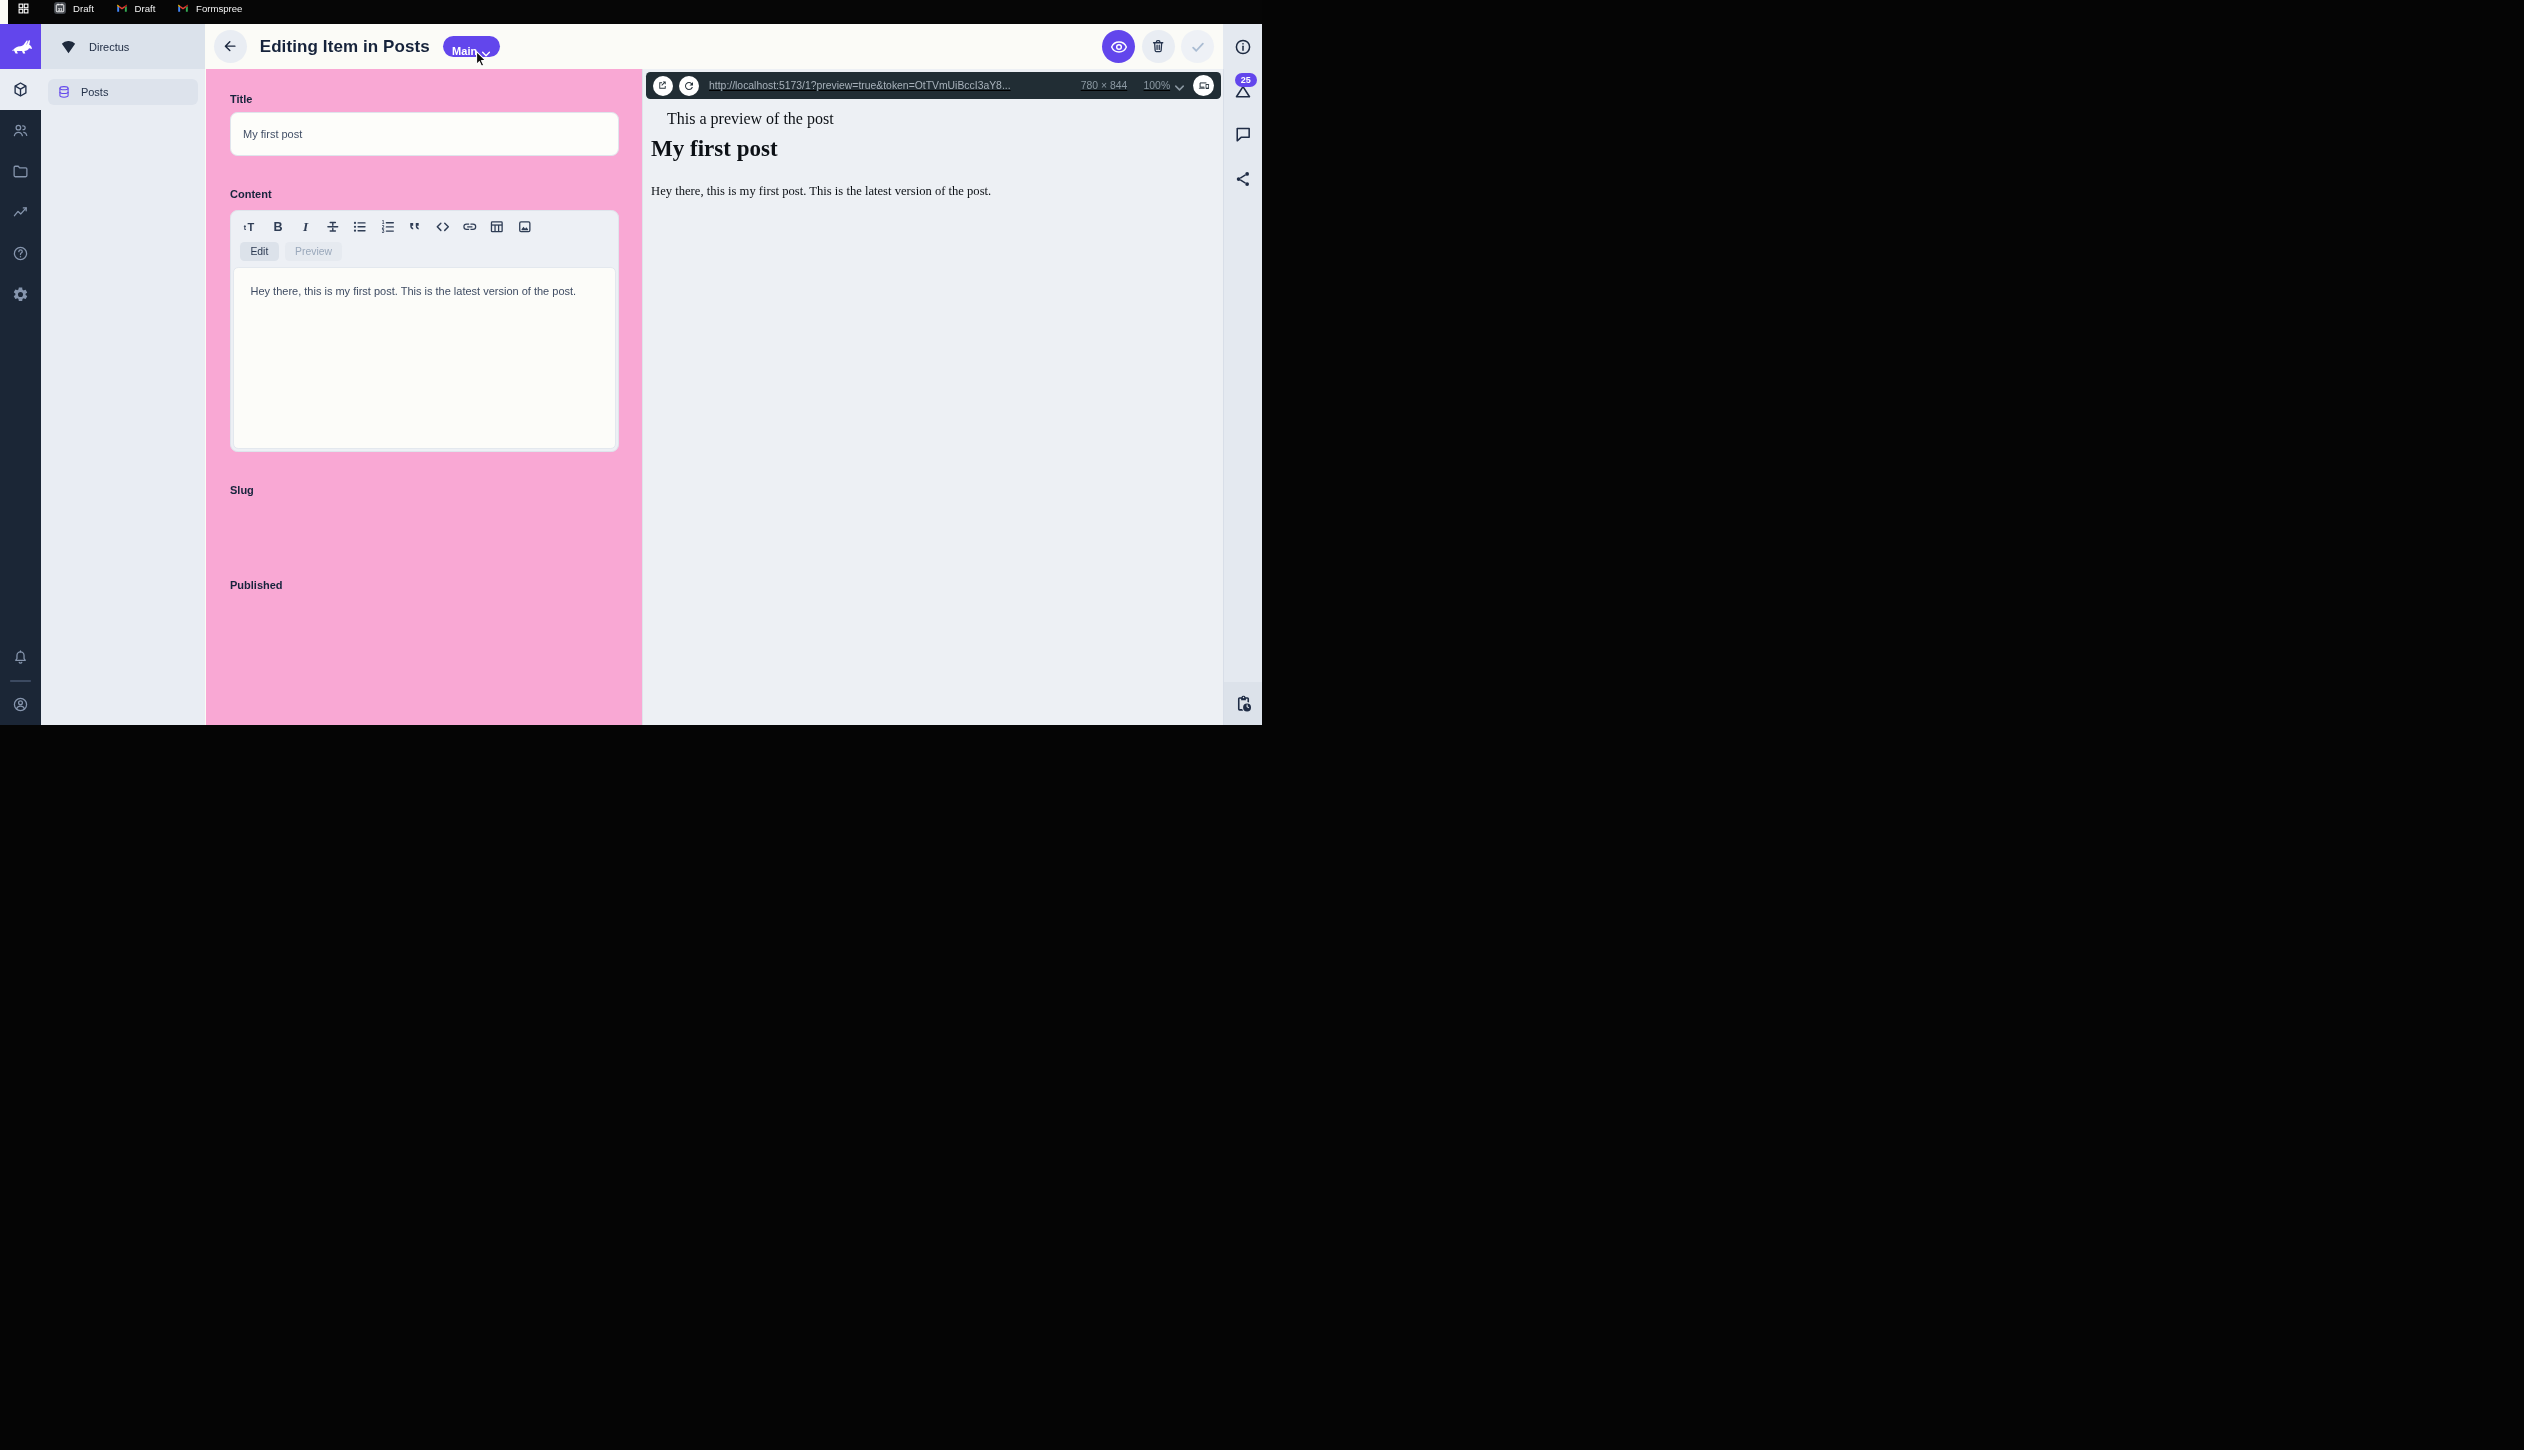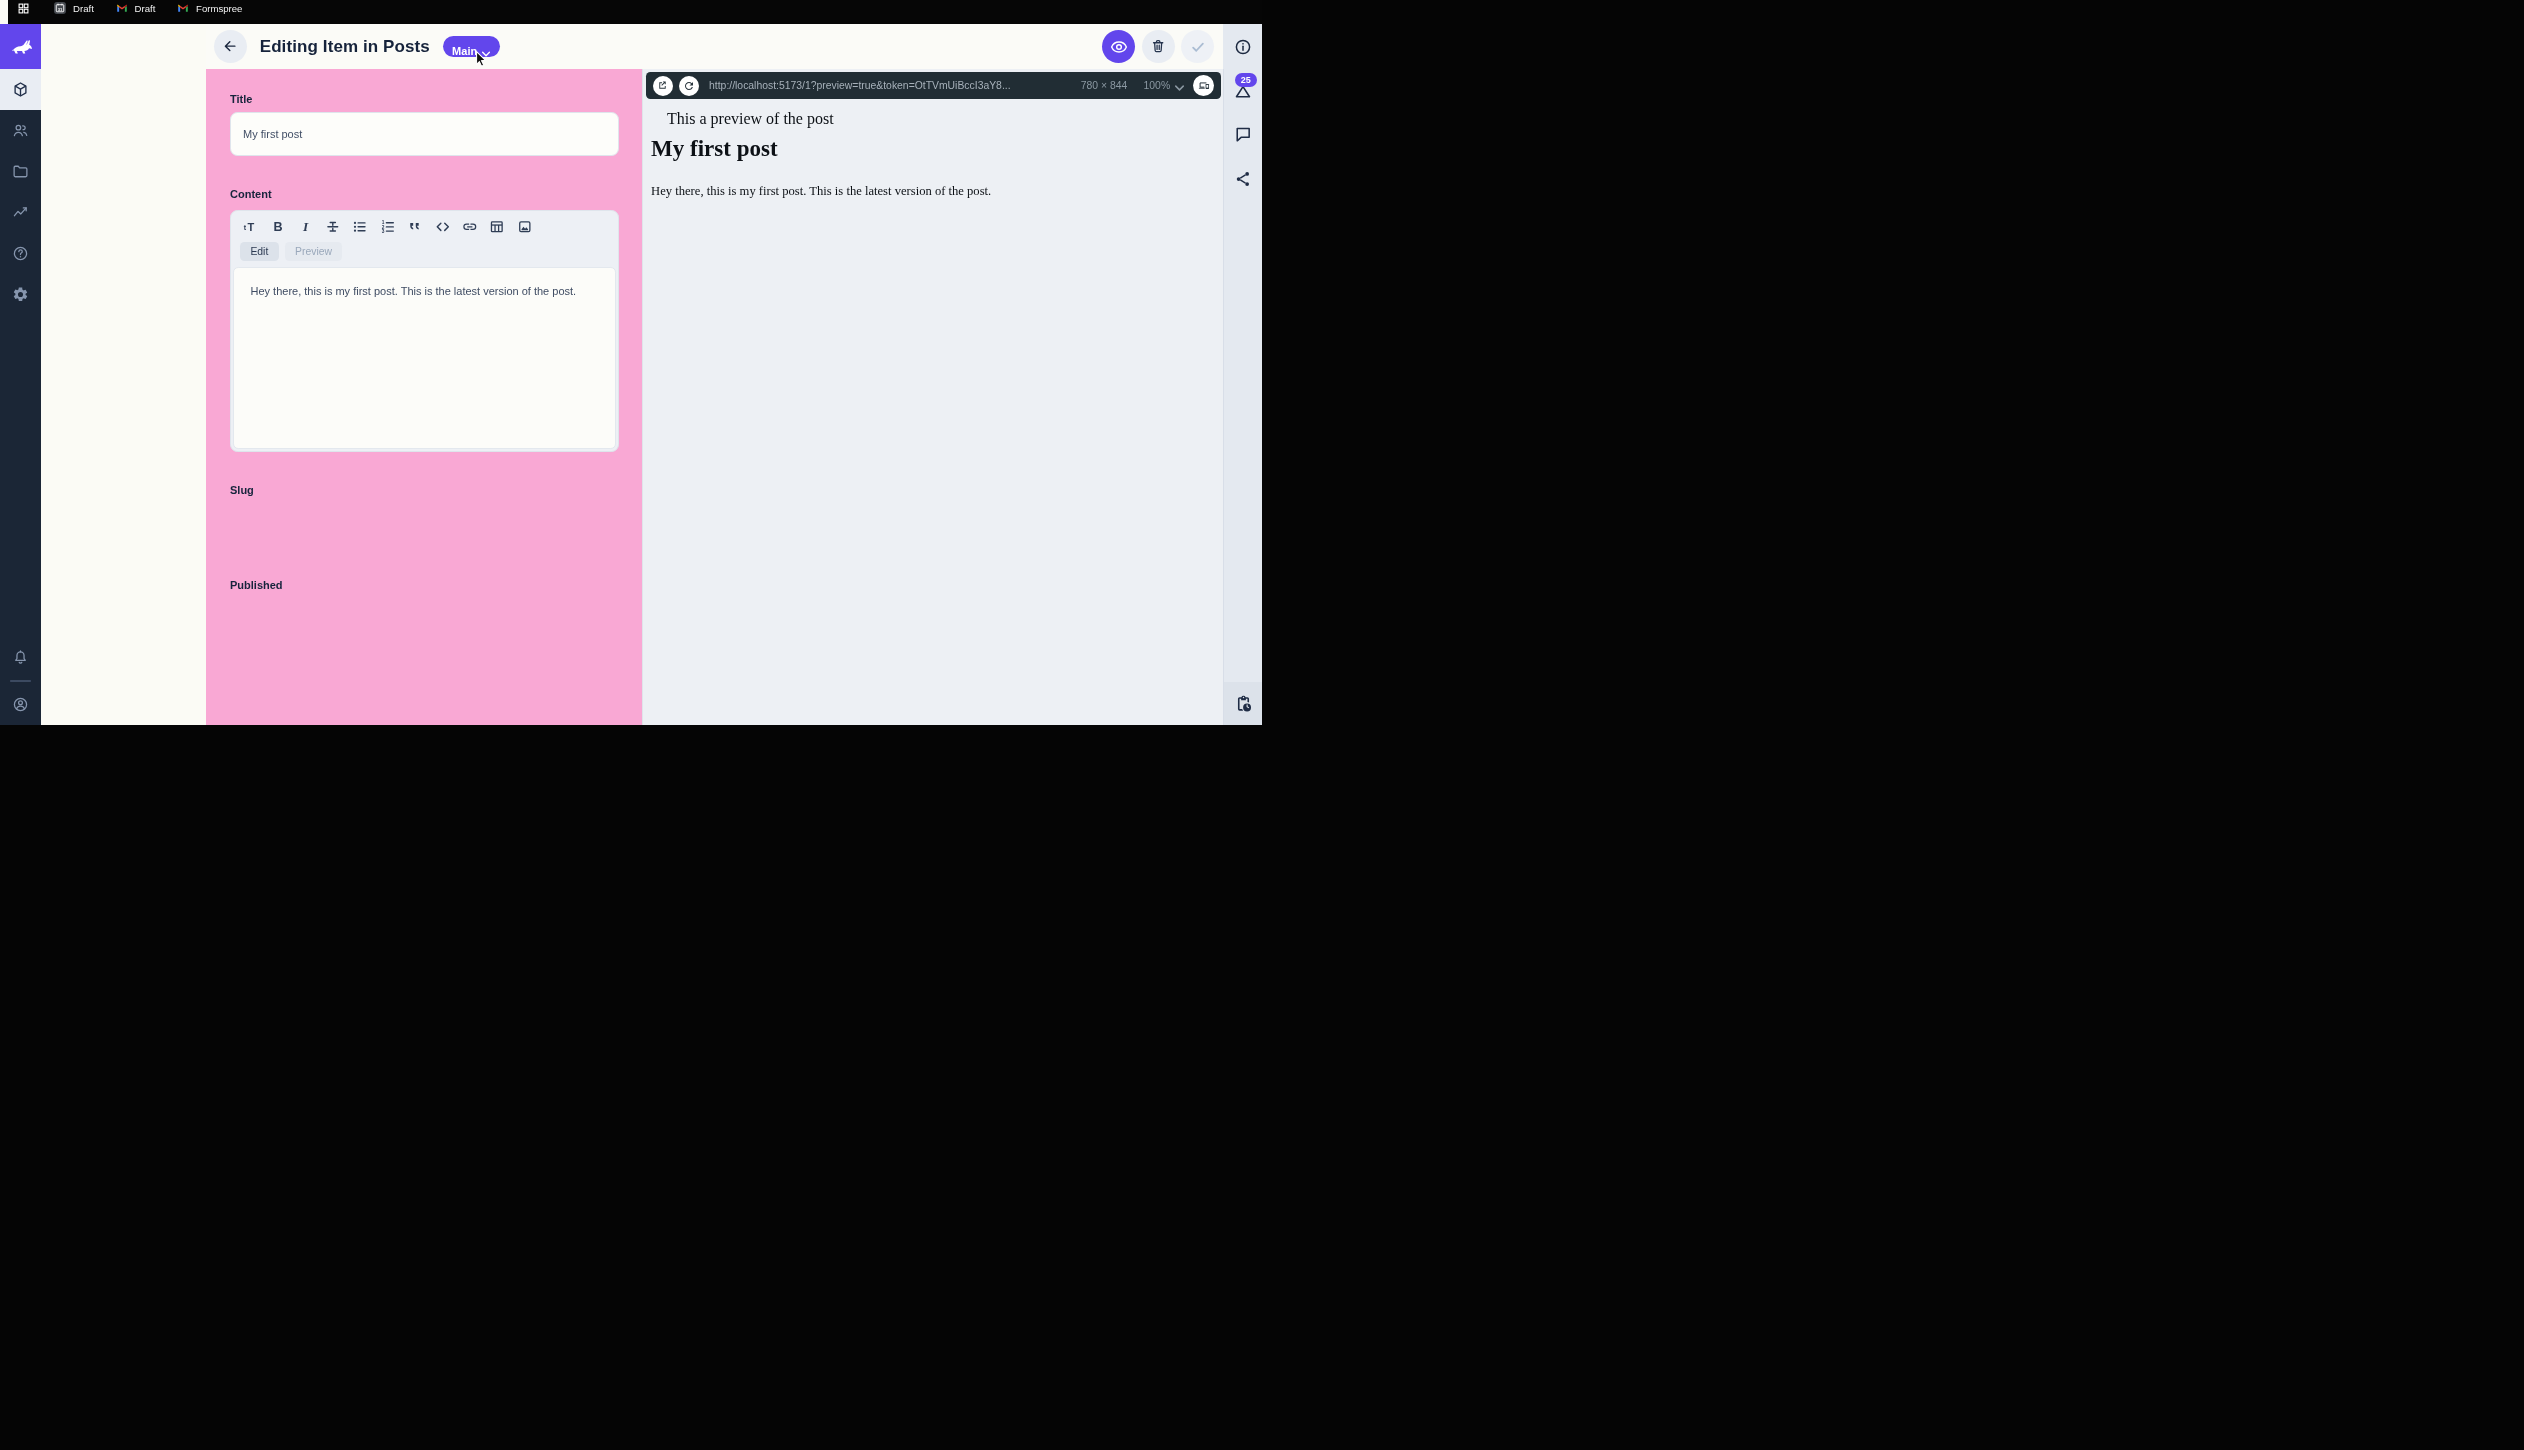--- a/index.html
+++ b/index.html
@@ -203,6 +203,22 @@
     </div>
   </div>
 
+  <div class="nav">
+    <div class="nav-header">
+      <svg width="19" height="19" viewBox="0 0 24 24">
+        <path fill="#1e2a3c" d="M12 20.5L3.6 8.6A10.6 10.6 0 0112 5a10.6 10.6 0 018.4 3.6L12 20.5z"></path>
+      </svg>
+      <span>Directus</span>
+    </div>
+    <div class="nav-item">
+      <svg width="14" height="14" viewBox="0 0 24 24" fill="none" stroke="#6246ec" stroke-width="1.9">
+        <ellipse cx="12" cy="5.4" rx="7" ry="2.7"></ellipse>
+        <path d="M5 5.4v6.4c0 1.5 3.1 2.7 7 2.7s7-1.2 7-2.7V5.4"></path>
+        <path d="M5 11.8v6.4c0 1.5 3.1 2.7 7 2.7s7-1.2 7-2.7v-6.4"></path>
+      </svg>
+      <span>Posts</span>
+    </div>
+  </div>
 
   <div class="header">
     <div class="back-btn">

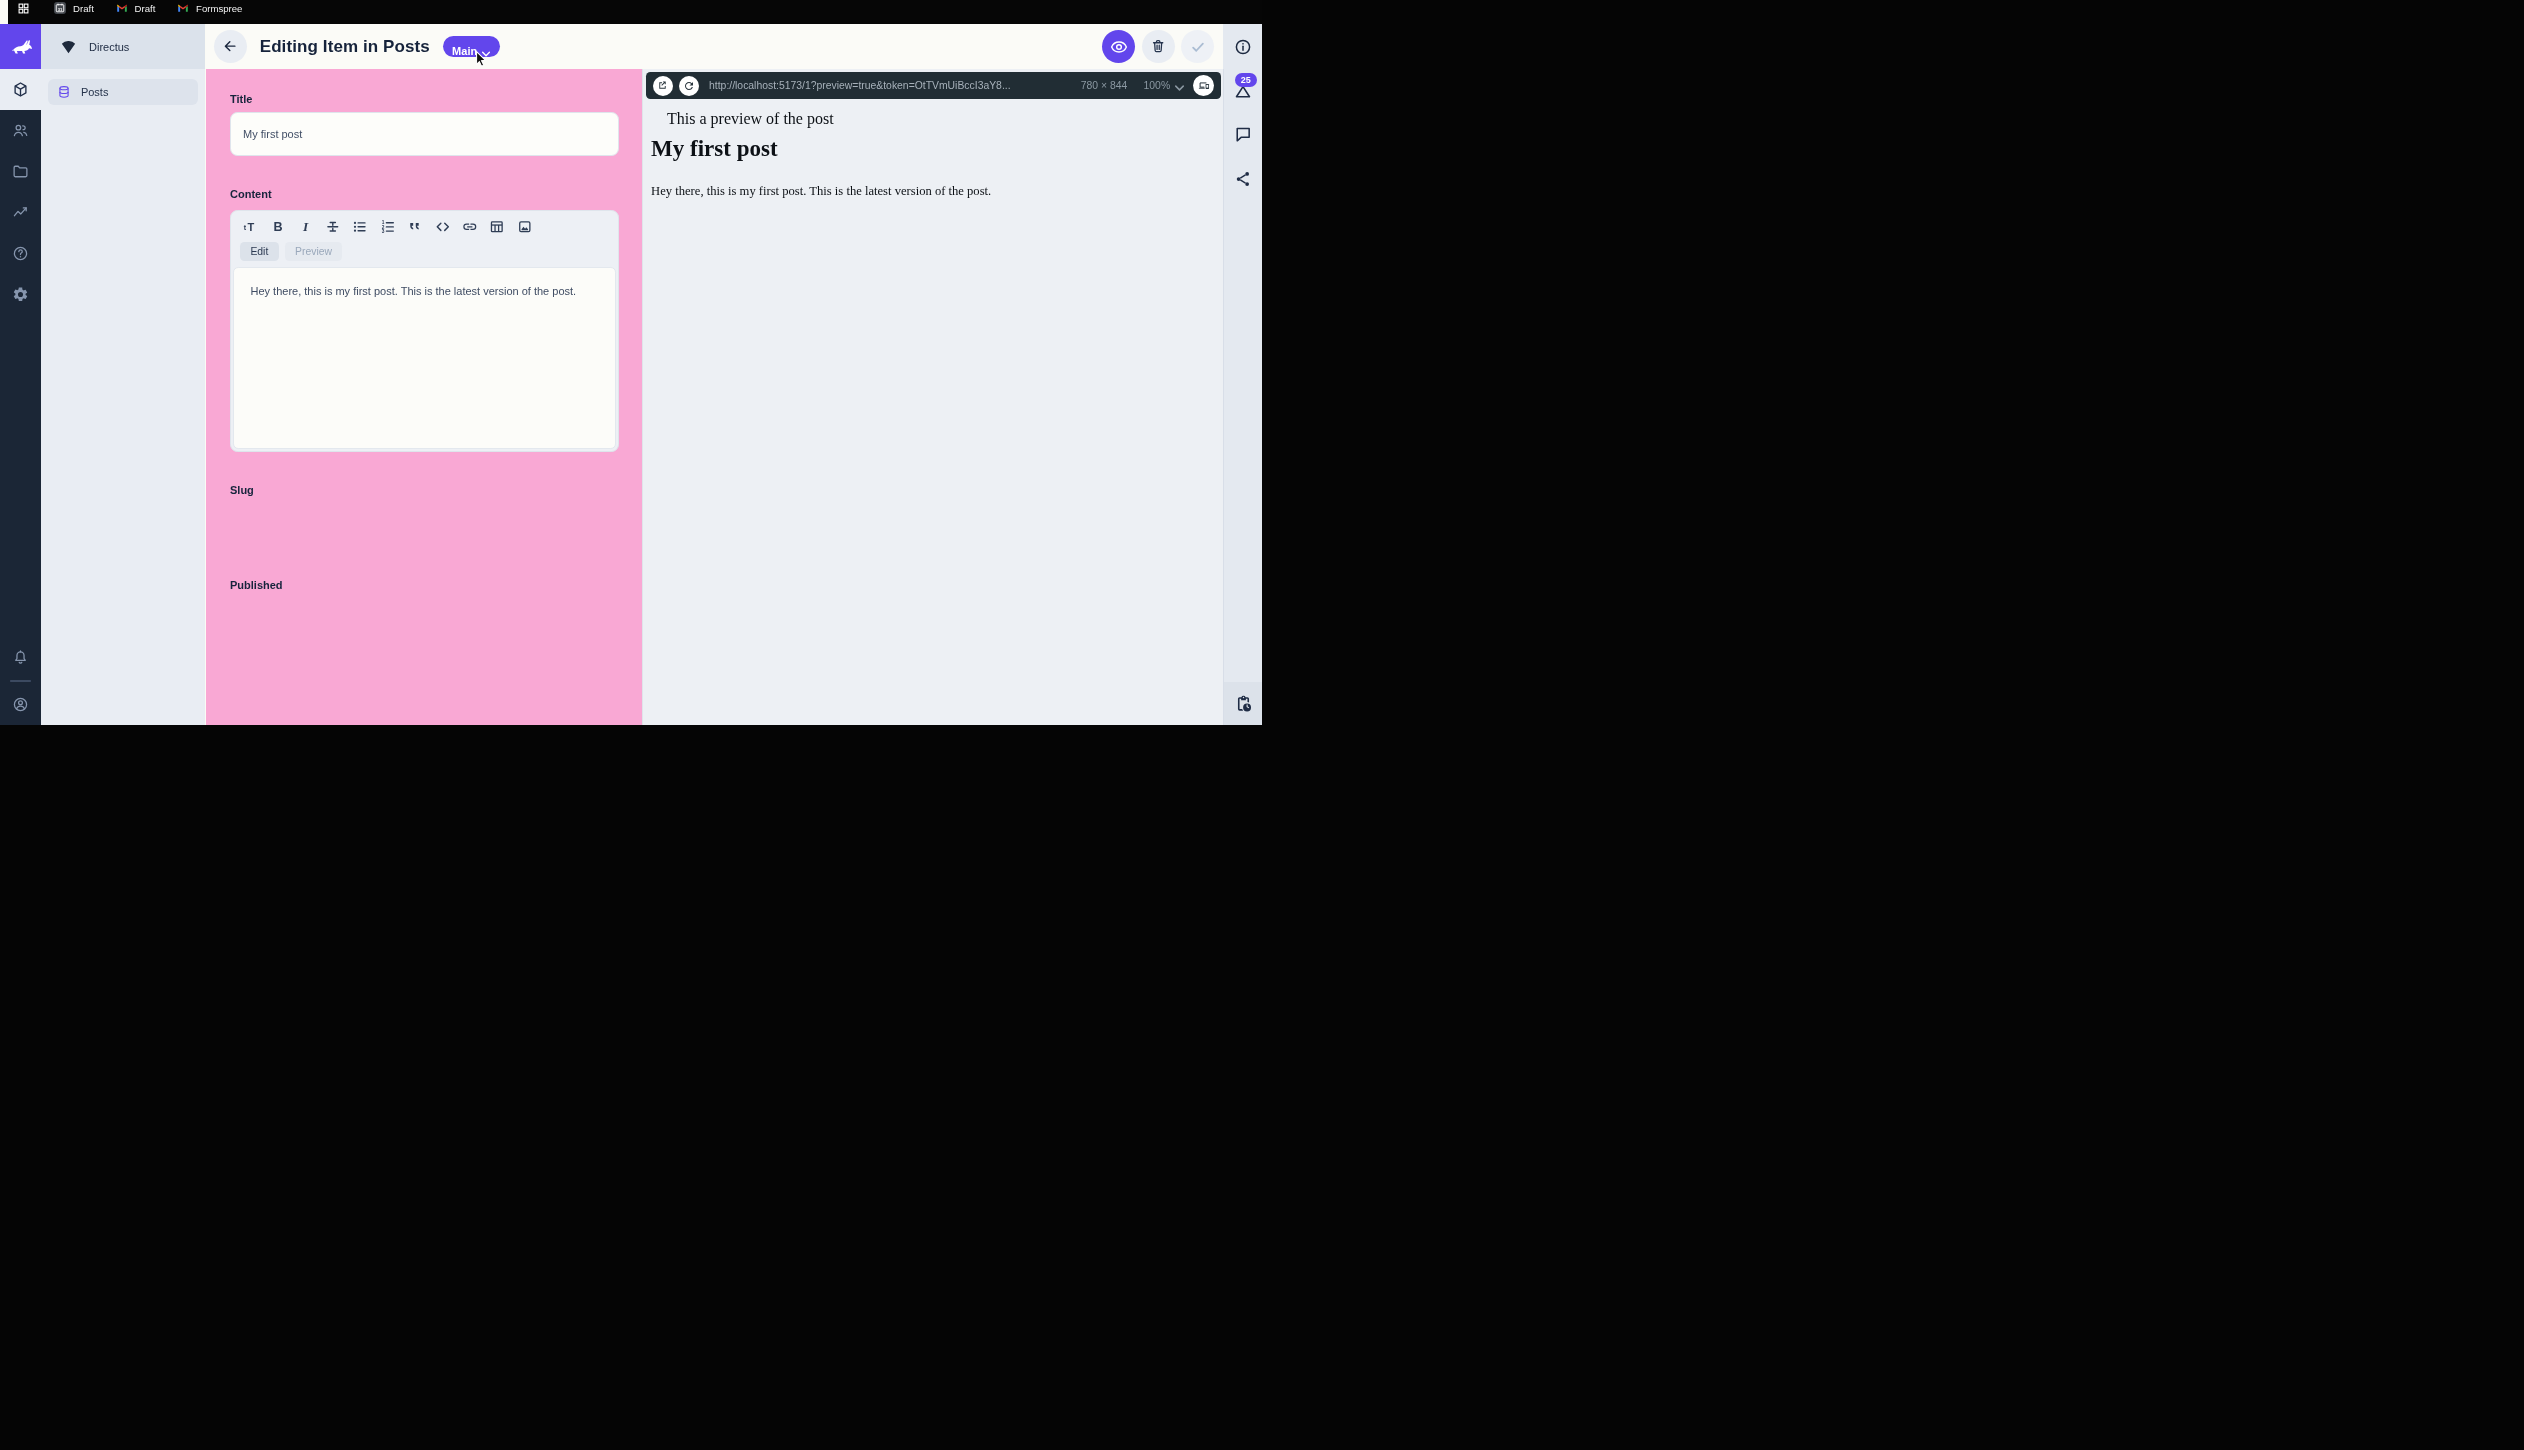--- a/index.html
+++ b/index.html
@@ -74,7 +74,7 @@
   
   .preview { position:absolute; left:642px; top:69px; width:582px; bottom:0; background:#edf0f4; border-left:0.7px solid #e0e4ea; }
   .urlbar { position:absolute; left:3px; right:3px; top:3px; height:27.4px; background:#212d34; border-radius:4.4px;
-            display:flex; align-items:center; padding:0 6.7px; }
+            display:flex; align-items:center; padding:0 6.7px;text-decoration:underline; }
   .circle-btn { width:20px; height:20px; border-radius:50%; background:#fff; display:flex; align-items:center;
                 justify-content:center; flex:0 0 auto; margin-right:6.7px; cursor:pointer; }
   .url-text { color:#a7b1ba; font-size:10.4px; flex:1; white-space:nowrap; overflow:hidden; margin-left:3px; }

